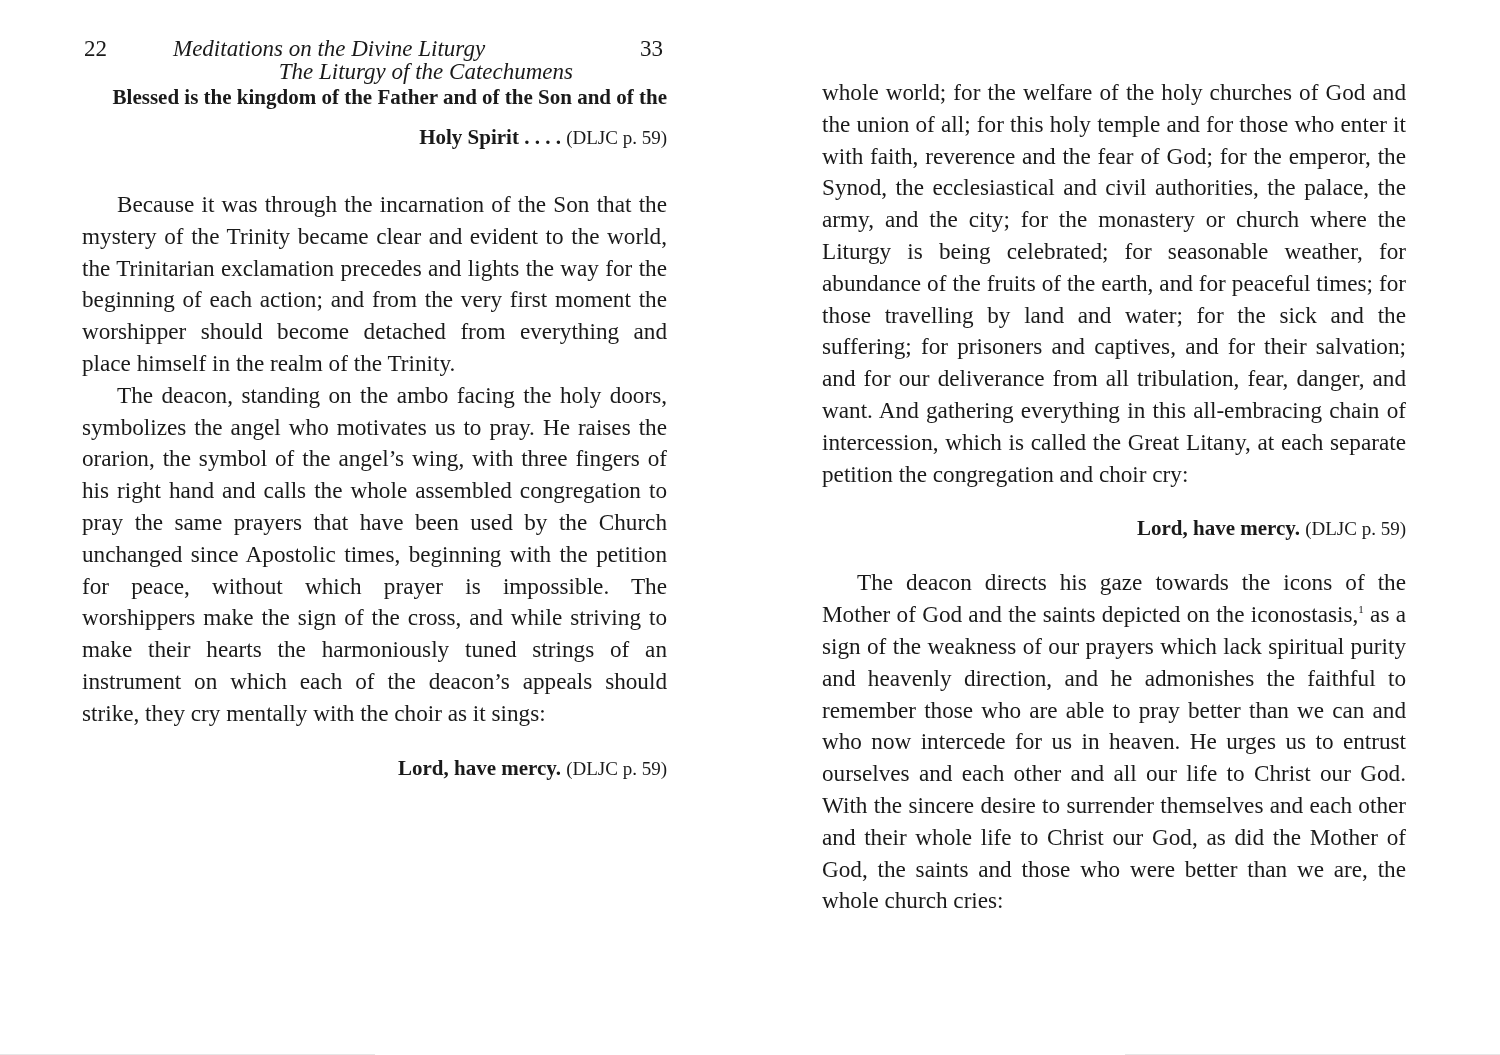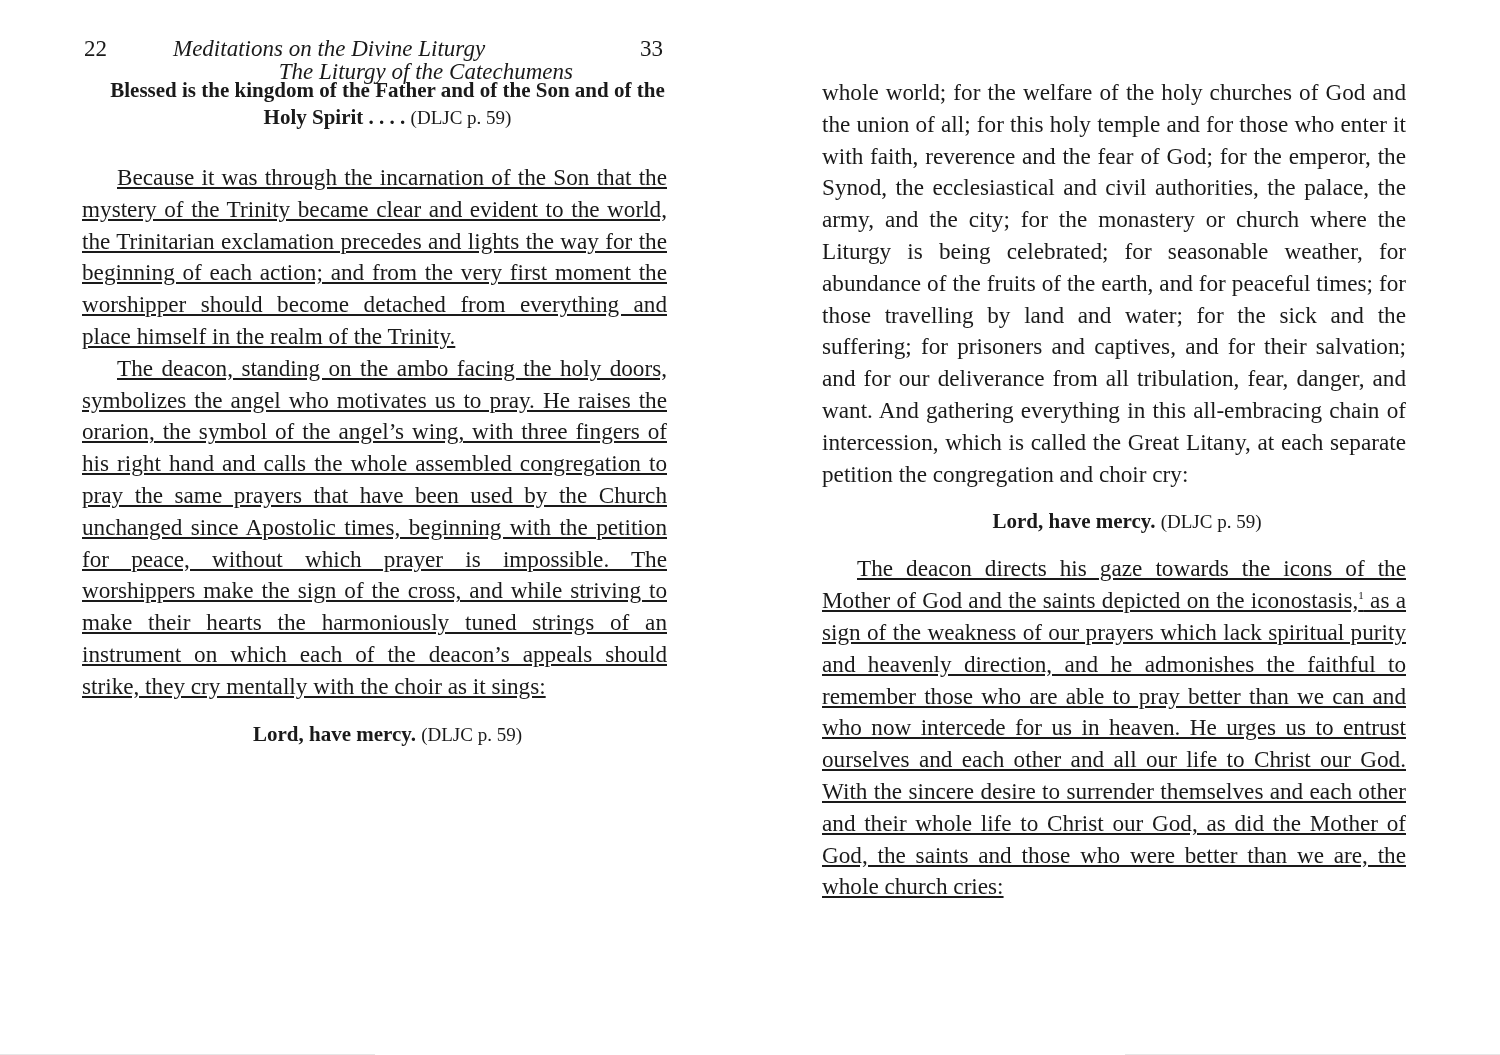--- a/index.html
+++ b/index.html
@@ -28,7 +28,7 @@
 
   p { margin: 0; text-align: justify; hyphens: manual; }
   p.indent { text-indent: 35px; text-decoration: underline; }
-  .callout { padding-left: 26px; text-align: center; font-size: 21px; line-height: 27px; }
+  .callout { padding-left: 26px; text-align: right; font-size: 21px; line-height: 40px; }
   .callout b { font-weight: bold; }
   .ref { font-size: 19px; }
   .gap { height: 31px; }

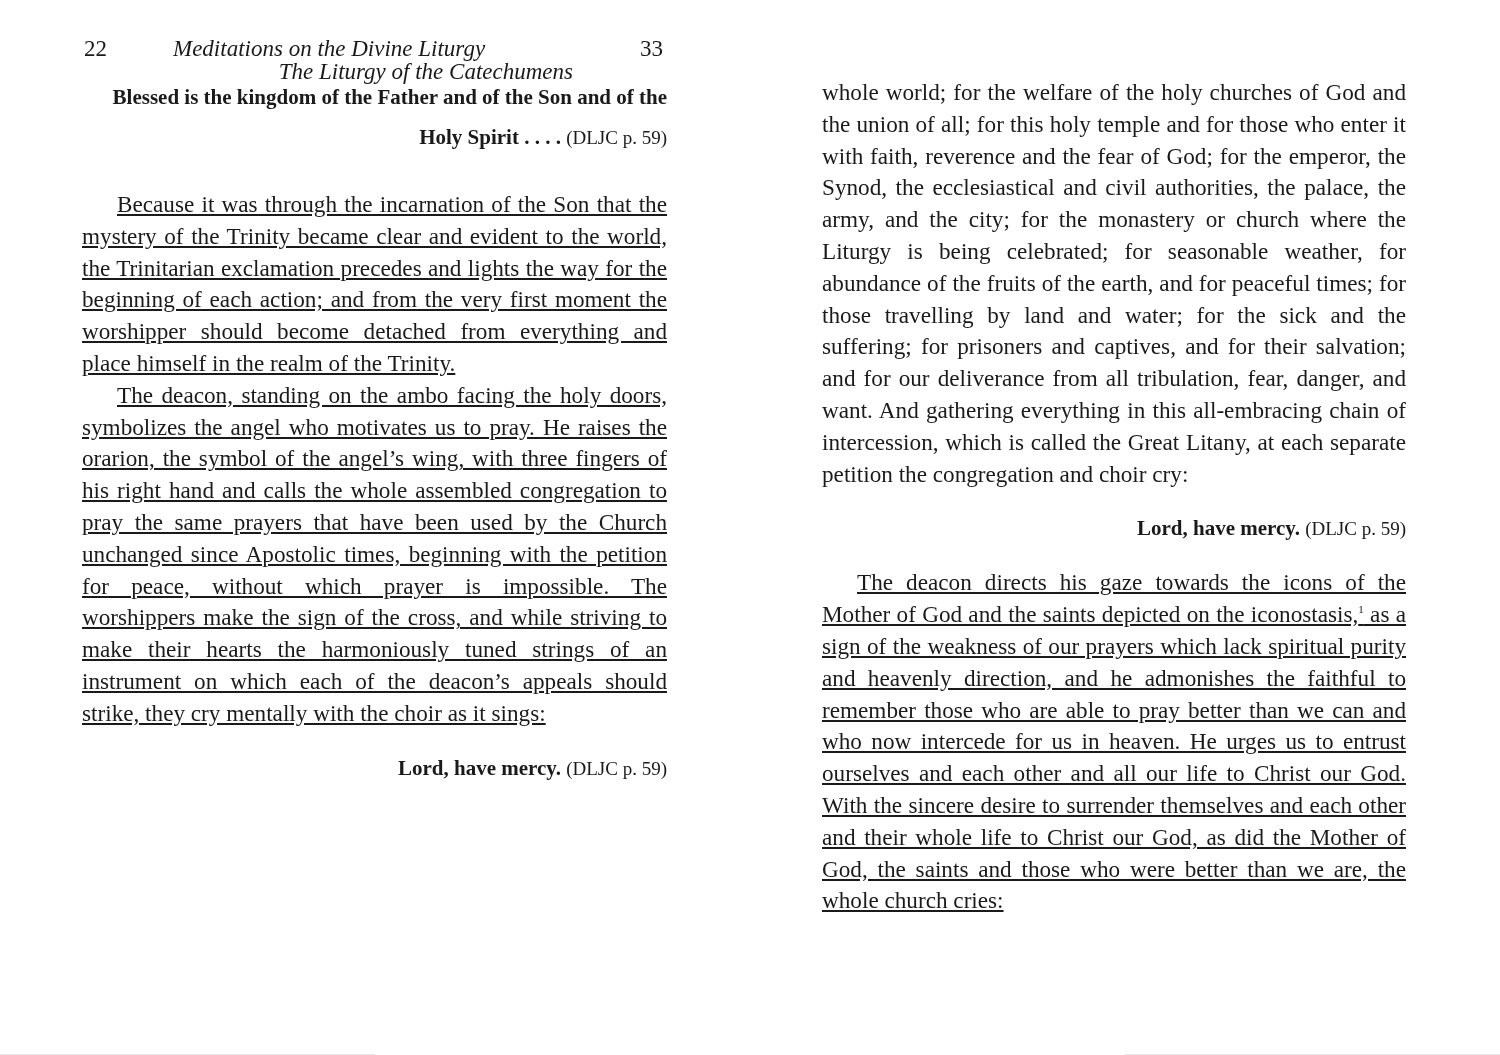--- a/index.html
+++ b/index.html
@@ -27,7 +27,7 @@
   .page-right .text-block { left: 72px; width: 584px; }
 
   p { margin: 0; text-align: justify; hyphens: manual; }
-  p.indent { text-indent: 35px; text-decoration: underline; }
+  p.indent { text-indent: 35px; }
   .callout { padding-left: 26px; text-align: right; font-size: 21px; line-height: 40px; }
   .callout b { font-weight: bold; }
   .ref { font-size: 19px; }

